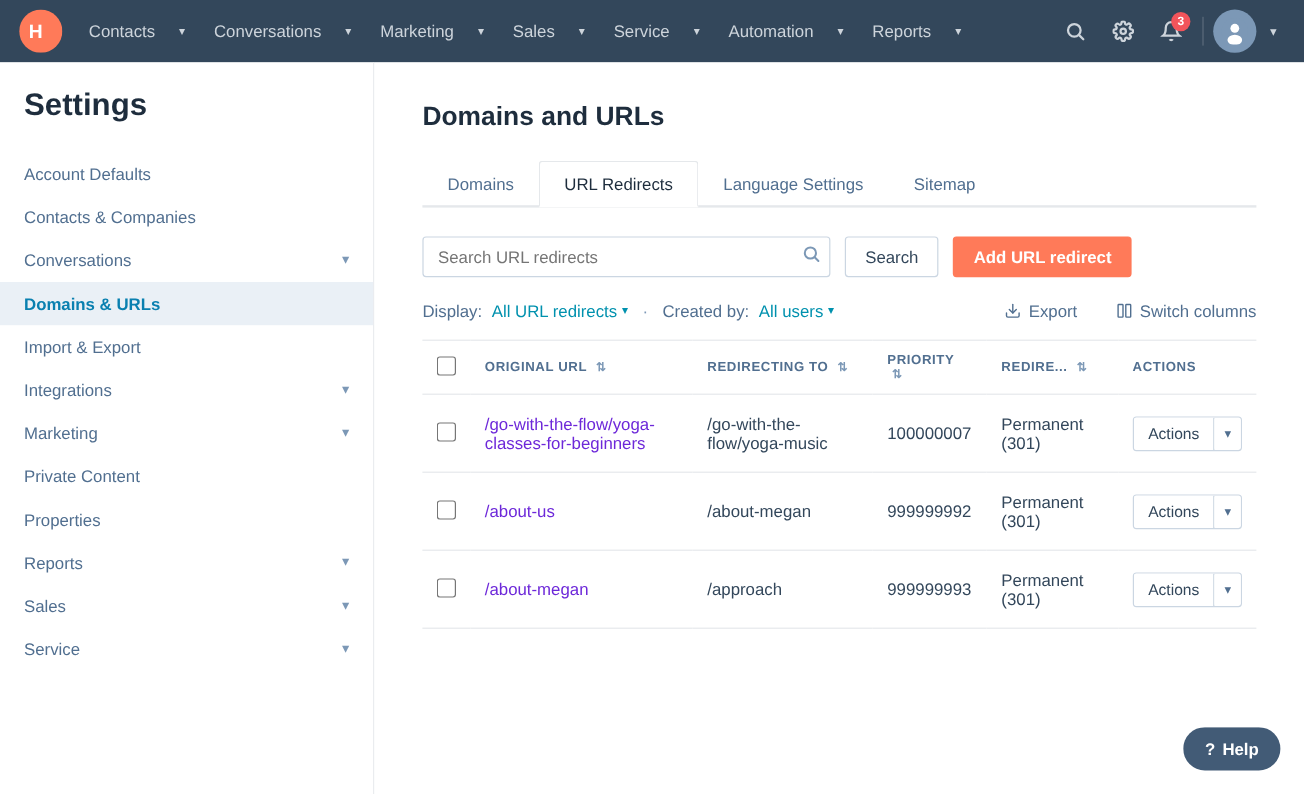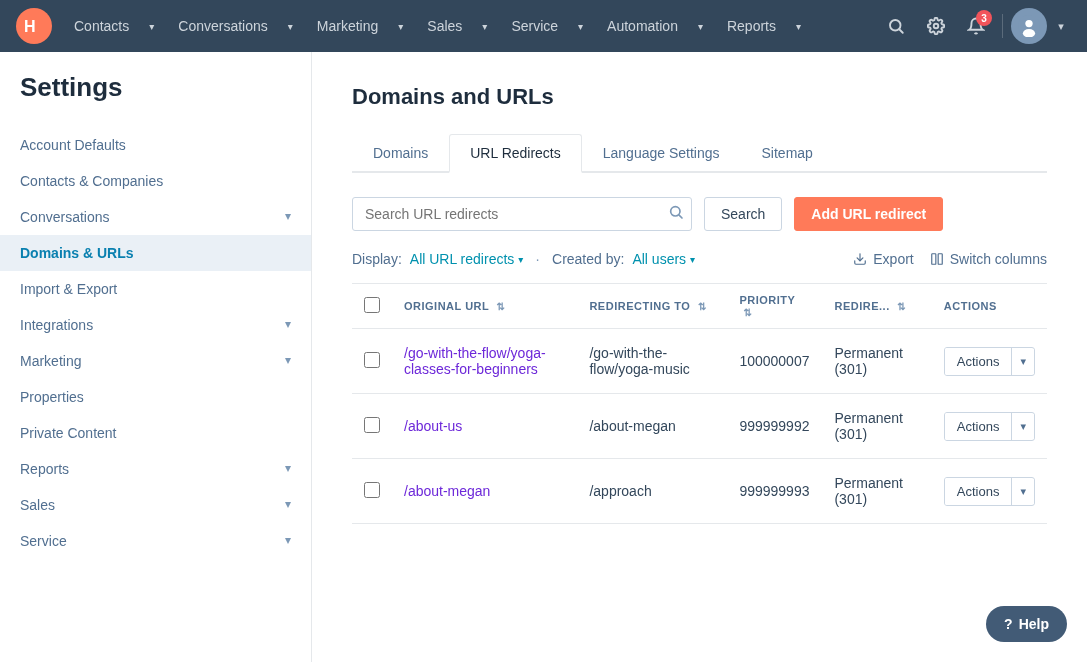--- a/index.html
+++ b/index.html
@@ -193,7 +193,7 @@
       margin-left: auto;
       display: flex;
       align-items: flex-start;
-      gap: 16px;
+      gap: 32px;
     }
     .filter-action-btn {
       display: flex;

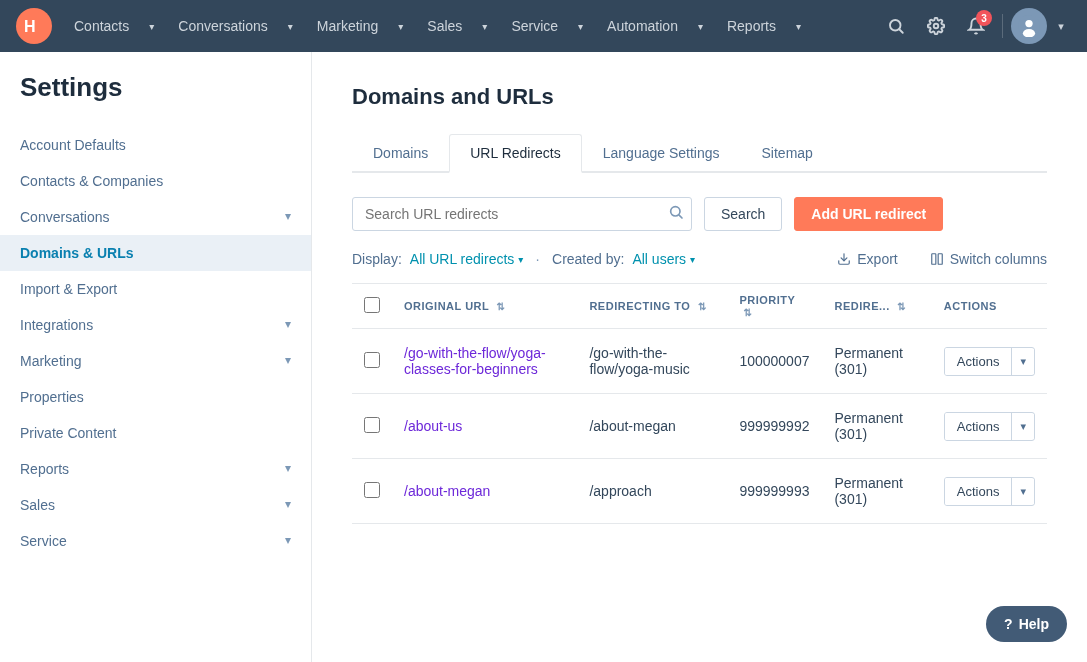--- a/index.html
+++ b/index.html
@@ -380,10 +380,10 @@
       <span class="caret">▾</span>
     </div>
     <div class="sidebar-item">
+      <span>Private Content</span>
+    </div>
+    <div class="sidebar-item">
       <span>Properties</span>
-    </div>
-    <div class="sidebar-item">
-      <span>Private Content</span>
     </div>
     <div class="sidebar-item">
       <span>Reports</span>

